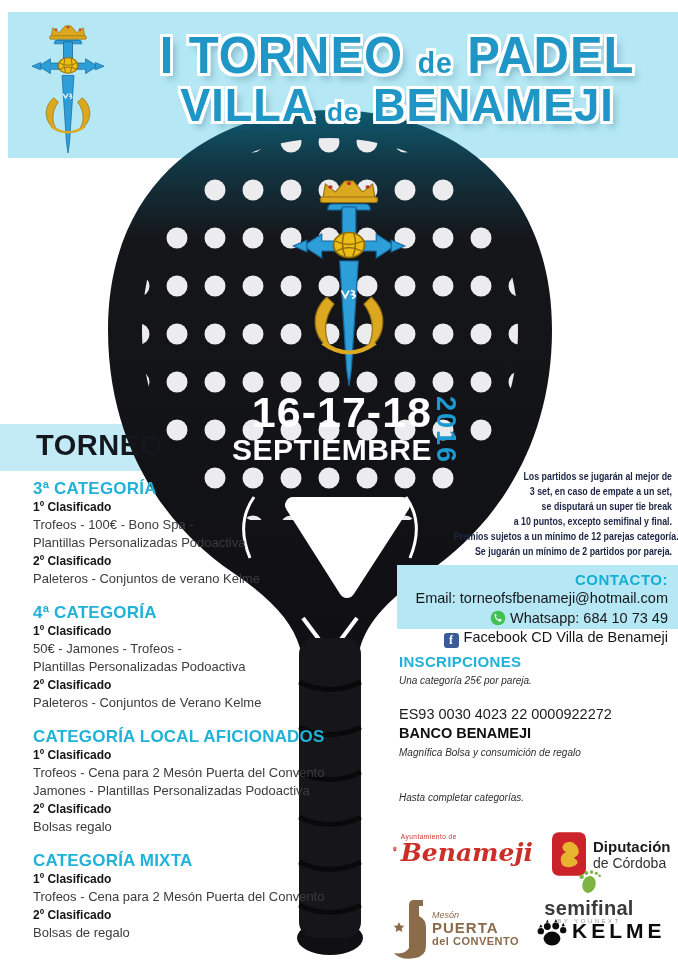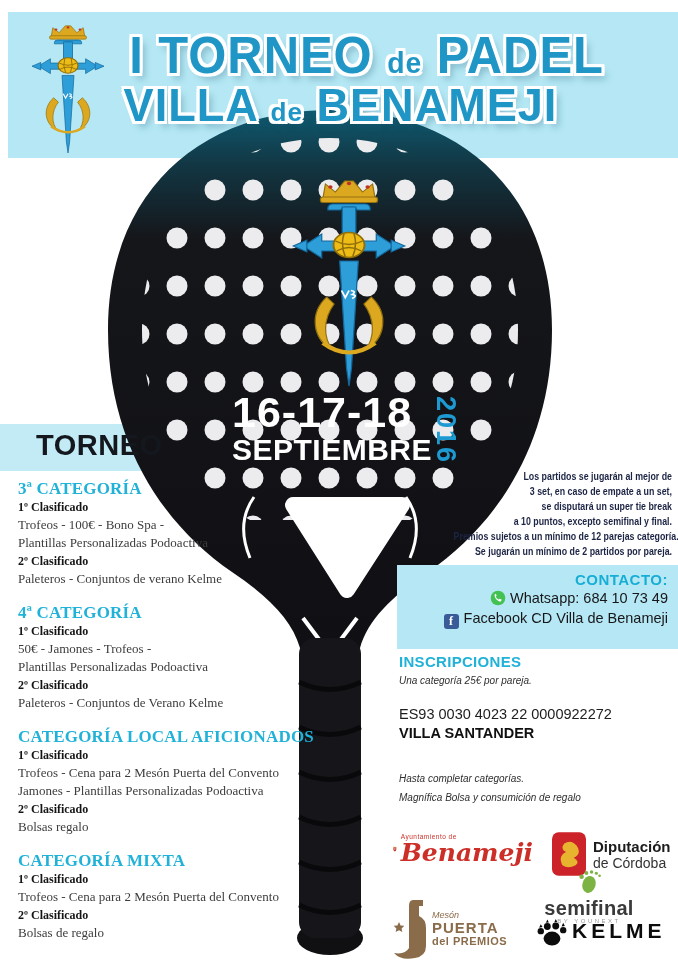--- a/index.html
+++ b/index.html
@@ -25,7 +25,7 @@
   
   .artwork{position:absolute;left:0;top:0;z-index:2;pointer-events:none;}
   
-  .title{position:absolute;left:118px;right:2px;top:30px;z-index:3;color:var(--title_blue);font-weight:800;line-height:1.02;
+  .title{position:absolute;left:118px;right:2px;top:30px;z-index:3;text-align:center;color:var(--title_blue);font-weight:800;line-height:1.02;
     text-shadow:-3px -3px 0 #fff,3px -3px 0 #fff,-3px 3px 0 #fff,3px 3px 0 #fff,0 -3px 0 #fff,0 3px 0 #fff,-3px 0 0 #fff,3px 0 0 #fff,5px 6px 8px rgba(30,90,120,.35);}
   .title .l1{font-size:51px;letter-spacing:1px;transform:scaleX(.96);}
   .title .l2{font-size:46px;letter-spacing:1px;transform:scaleX(.98);}

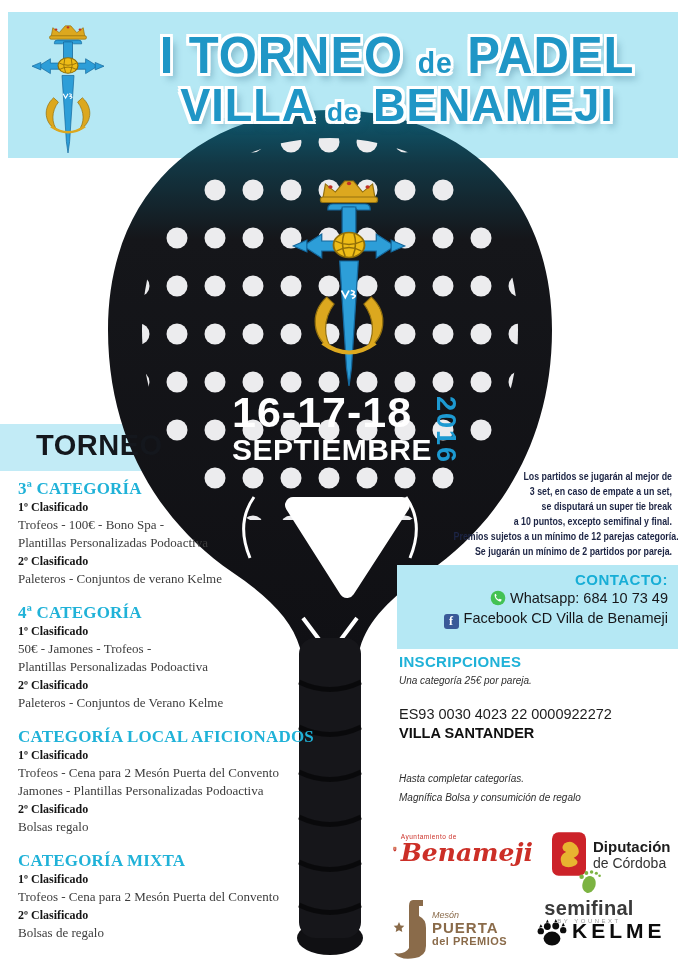--- a/index.html
+++ b/index.html
@@ -31,7 +31,7 @@
   .title .l2{font-size:46px;letter-spacing:1px;transform:scaleX(.98);}
   .title .de{font-size:.58em;font-weight:800;}
   
-  .dates{position:absolute;left:232px;top:391px;width:200px;z-index:3;text-align:left;color:#fff;font-weight:800;}
+  .dates{position:absolute;left:232px;top:391px;width:200px;z-index:3;text-align:right;color:#fff;font-weight:800;}
   .dates .days{font-size:43px;line-height:1.0;letter-spacing:1px;}
   .dates .month{font-size:30px;line-height:1.06;letter-spacing:.5px;}
   .dates .year{position:absolute;left:200px;top:5px;writing-mode:vertical-rl;color:var(--date_year_blue);font-size:27px;letter-spacing:2px;line-height:1;}

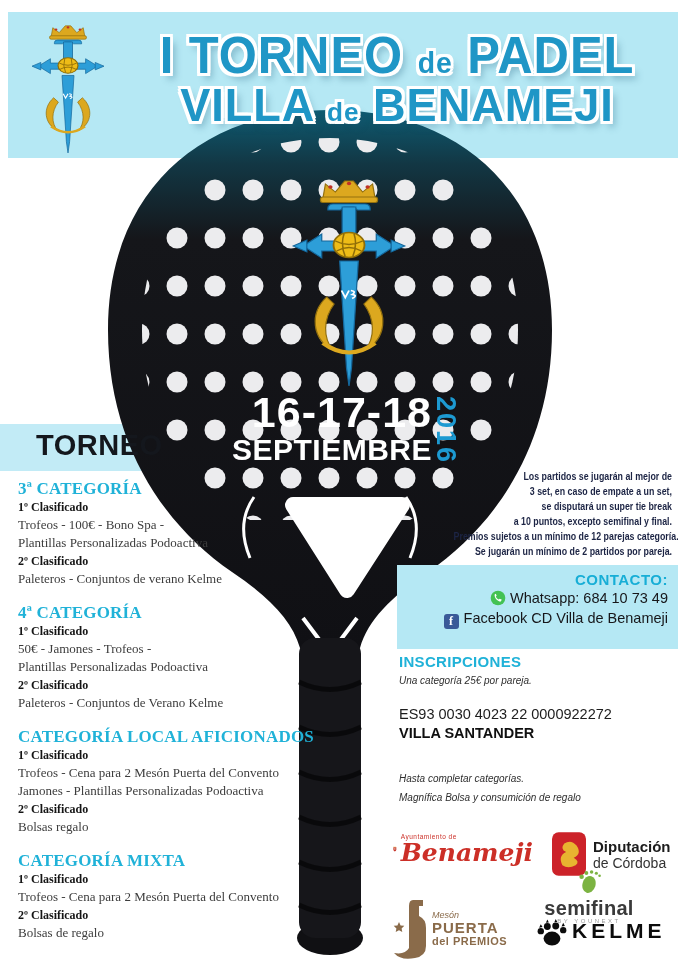--- a/index.html
+++ b/index.html
@@ -36,7 +36,7 @@
   .dates .month{font-size:30px;line-height:1.06;letter-spacing:.5px;}
   .dates .year{position:absolute;left:200px;top:5px;writing-mode:vertical-rl;color:var(--date_year_blue);font-size:27px;letter-spacing:2px;line-height:1;}
   
-  .left-col{position:absolute;left:18px;top:480px;width:352px;z-index:3;font-family:Liberation Serif, serif;}
+  .left-col{position:absolute;left:33px;top:480px;width:352px;z-index:3;}
   .sec{margin-top:16px;}
   .sec:first-child{margin-top:0;}
   .sec-title{color:var(--accent_cyan);font-weight:800;font-size:17px;line-height:18px;letter-spacing:.2px;white-space:nowrap;}

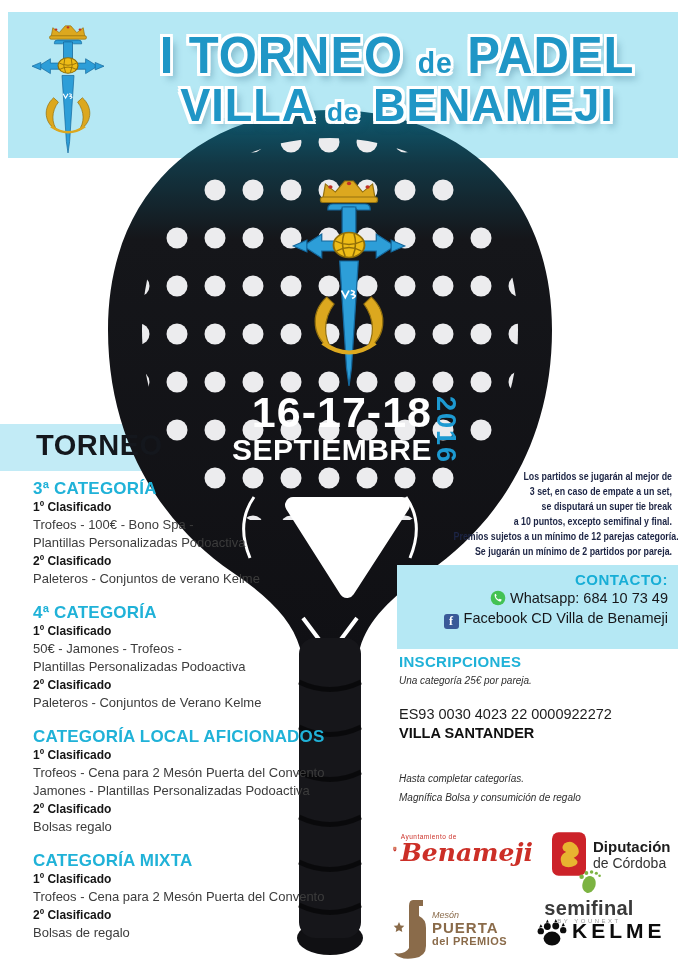--- a/index.html
+++ b/index.html
@@ -47,7 +47,7 @@
     font-size:10.5px;font-weight:700;line-height:15px;transform:scaleX(.84);transform-origin:100% 0;}
   .rules div{white-space:nowrap;}
   
-  .contact{position:absolute;left:397px;right:0;top:565px;height:84px;background:var(--band_blue);z-index:3;
+  .contact{position:absolute;left:397px;right:0;top:565px;height:64px;background:var(--band_blue);z-index:3;
     text-align:right;padding:5px 10px 0 0;box-sizing:border-box;}
   .contact .heading{color:#17aed6;font-weight:800;font-size:15px;letter-spacing:.5px;line-height:19px;}
   .contact .cline{color:#17171a;font-size:14.5px;line-height:19.5px;white-space:nowrap;}

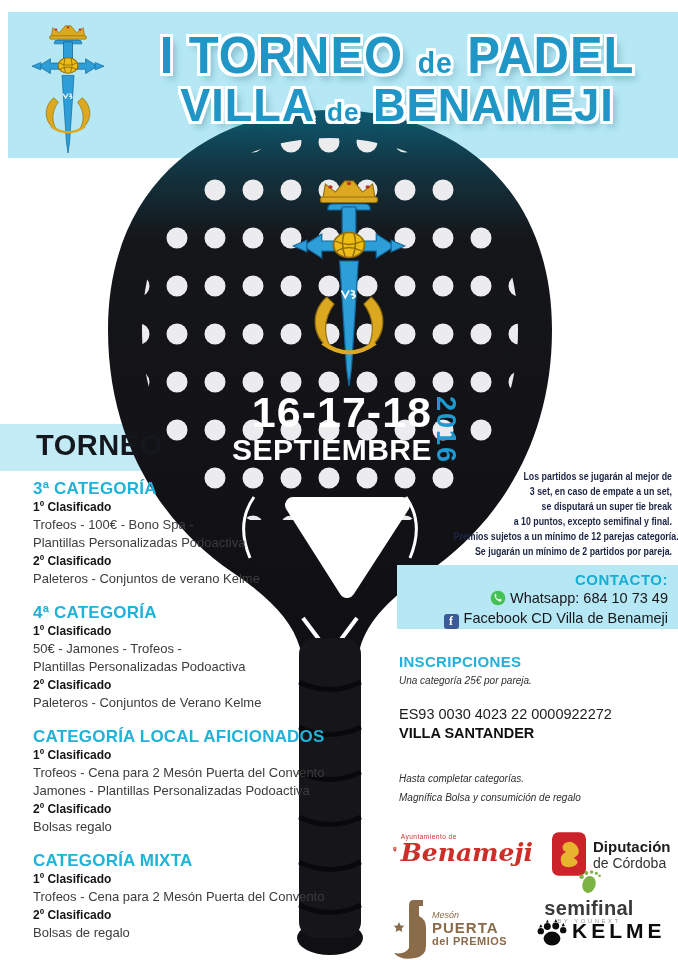--- a/index.html
+++ b/index.html
@@ -206,6 +206,7 @@
 
   <div class="contact">
     <div class="heading">CONTACTO:</div>
+    <div class="cline">Email: torneofsfbenameji@hotmail.com</div>
     <div class="cline">
       <svg class="cicon" width="16" height="16" viewBox="0 0 24 24">
         <circle cx="12" cy="12" r="11" fill="#43c253"></circle>

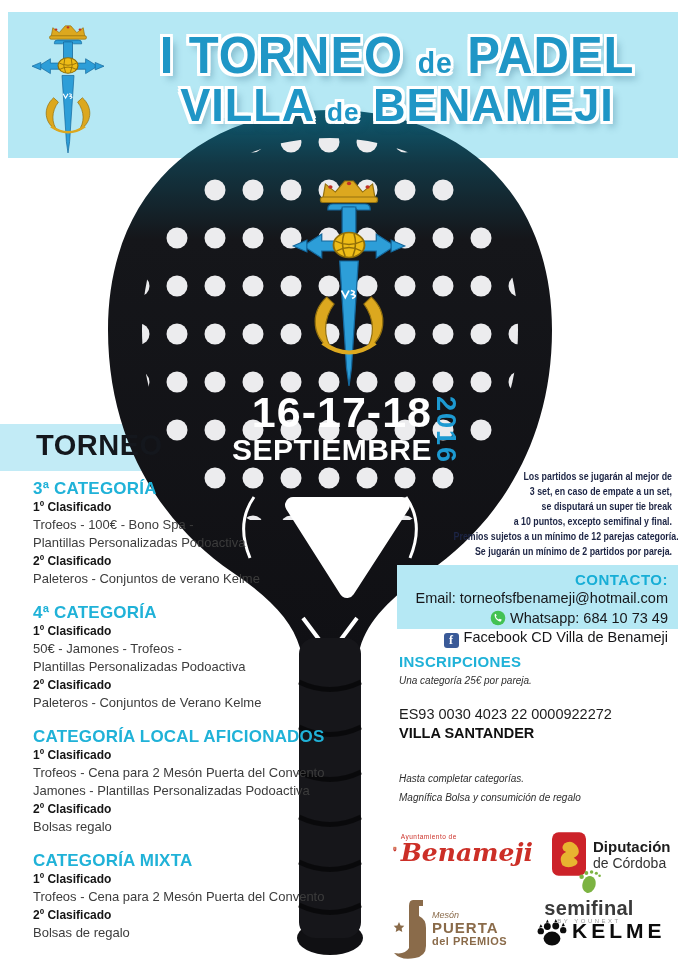--- a/index.html
+++ b/index.html
@@ -222,7 +222,7 @@
     <div class="heading">INSCRIPCIONES</div>
     <div class="iline">Una categoría 25€ por pareja.</div>
     <div class="iban">ES93 0030 4023 22 0000922272</div>
-    <div class="bank">VILLA SANTANDER</div>
+    <div class="bank">BANCO BENAMEJI</div>
     <div class="iline closing">Hasta completar categorías.</div>
     <div class="iline">Magnífica Bolsa y consumición de regalo</div>
   </div>

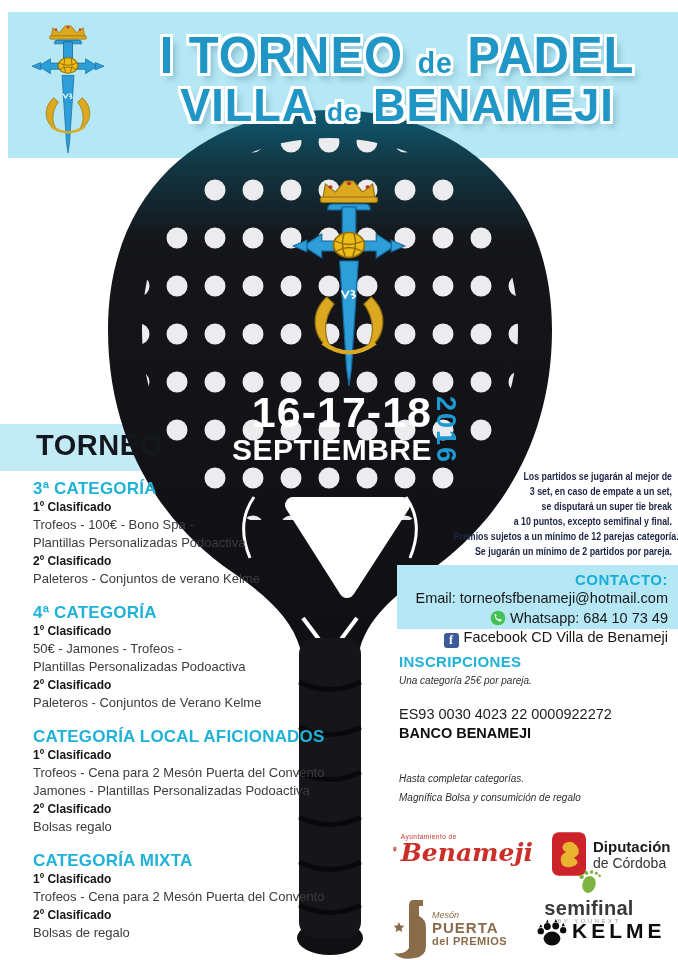--- a/index.html
+++ b/index.html
@@ -223,8 +223,8 @@
     <div class="iline">Una categoría 25€ por pareja.</div>
     <div class="iban">ES93 0030 4023 22 0000922272</div>
     <div class="bank">BANCO BENAMEJI</div>
+    <div class="iline">Magnífica Bolsa y consumición de regalo</div>
     <div class="iline closing">Hasta completar categorías.</div>
-    <div class="iline">Magnífica Bolsa y consumición de regalo</div>
   </div>
 
   <div class="sponsor benameji">

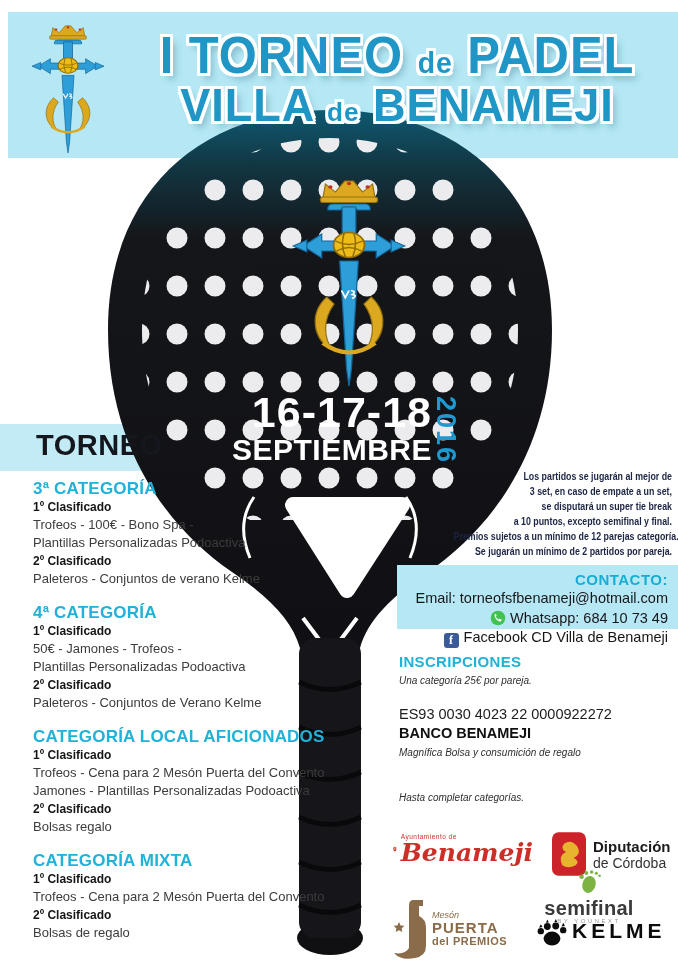--- a/index.html
+++ b/index.html
@@ -258,7 +258,7 @@
     <div class="txt">
       <div class="t1">Mesón</div>
       <div class="t2">PUERTA</div>
-      <div class="t3">del PREMIOS</div>
+      <div class="t3">del CONVENTO</div>
     </div>
   </div>
 

